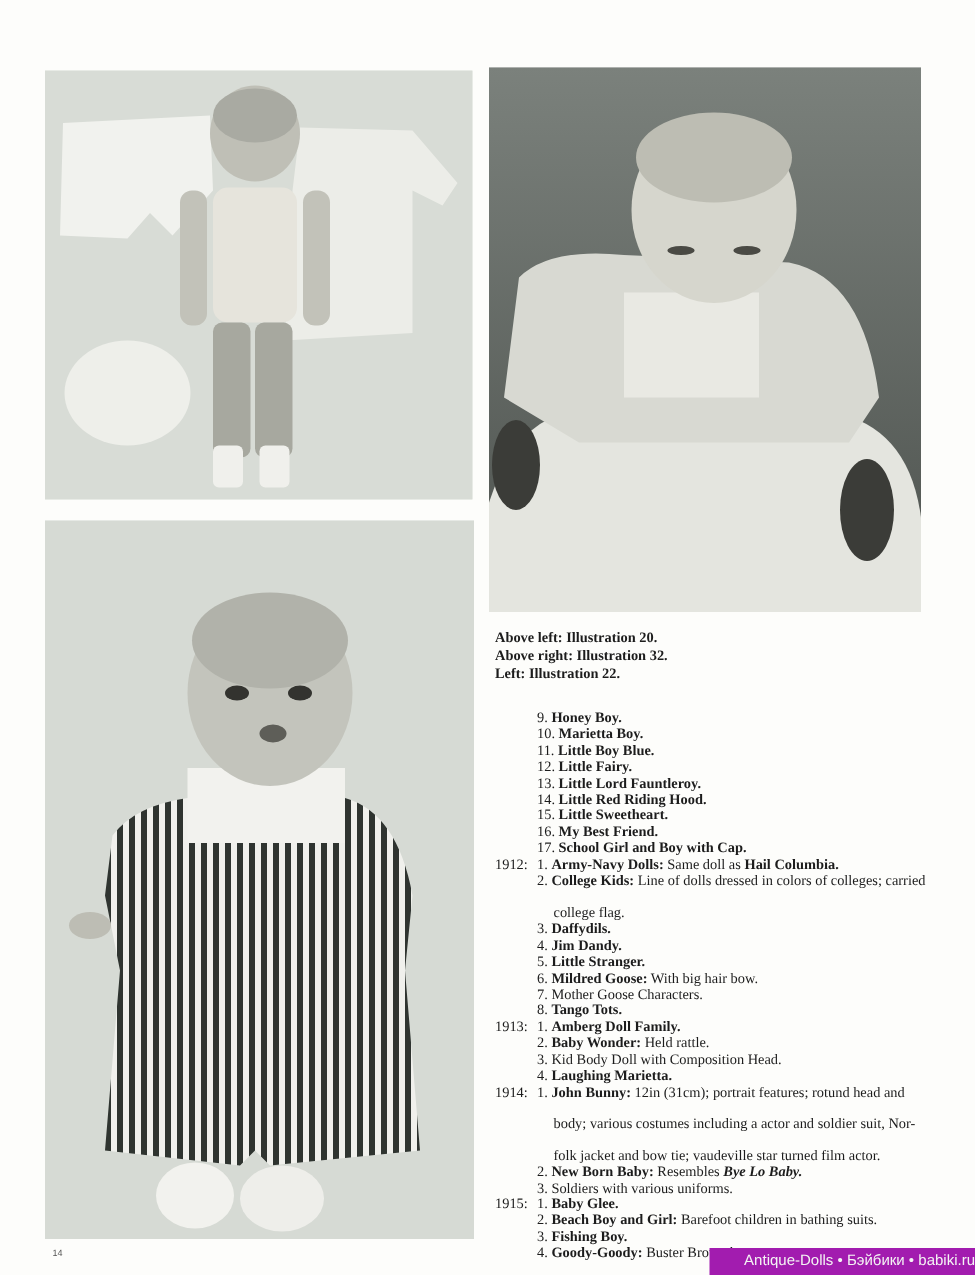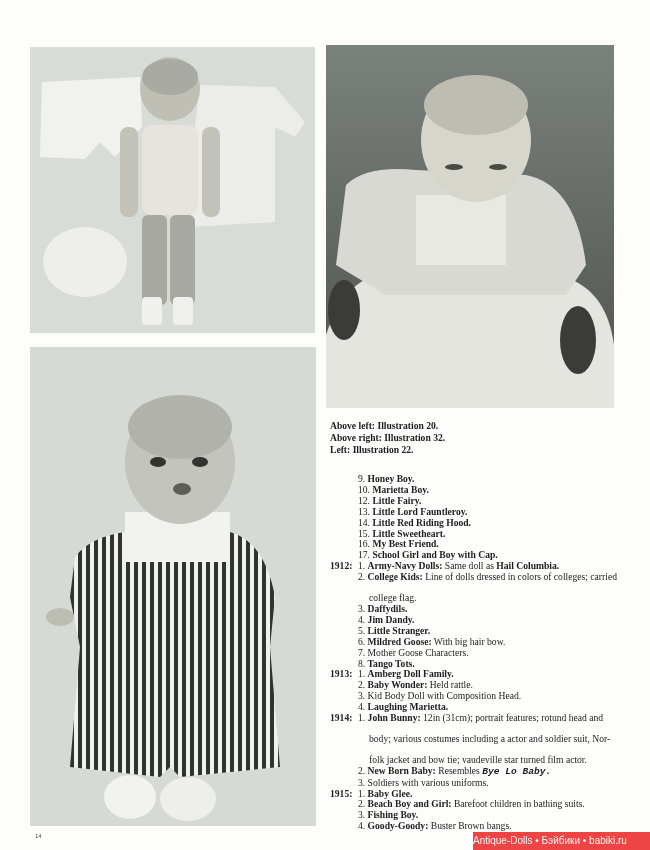--- a/index.html
+++ b/index.html
@@ -144,6 +144,12 @@
     <div class="entry">
       <span class="year"></span>
       <span class="body">
+        <div><span>11. </span><span class="name">Little Boy Blue.</span><span class="desc"></span></div>
+      </span>
+    </div>
+    <div class="entry">
+      <span class="year"></span>
+      <span class="body">
         <div><span>12. </span><span class="name">Little Fairy.</span><span class="desc"></span></div>
       </span>
     </div>

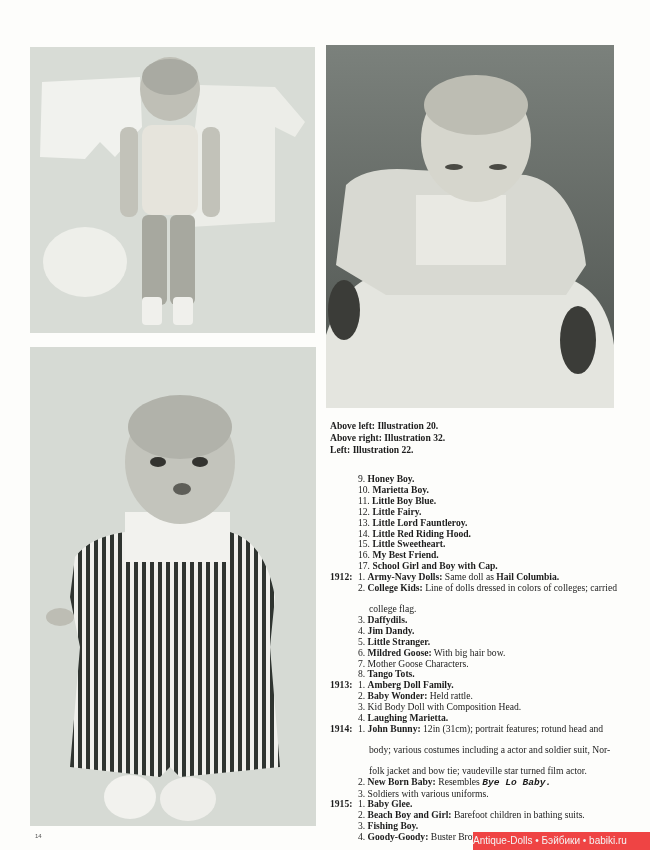--- a/index.html
+++ b/index.html
@@ -24,7 +24,7 @@
       font-size: 9.6px; line-height: 10.9px;
     }
     .entry { display: flex; }
-    .entry .year { width: 28px; font-weight: bold; flex: none; }
+    .entry .year { width: 28px; font-weight: normal; flex: none; }
     .entry .body { flex: 1; }
     .entry .name { font-weight: bold; }
     .entry .desc { font-weight: normal; }

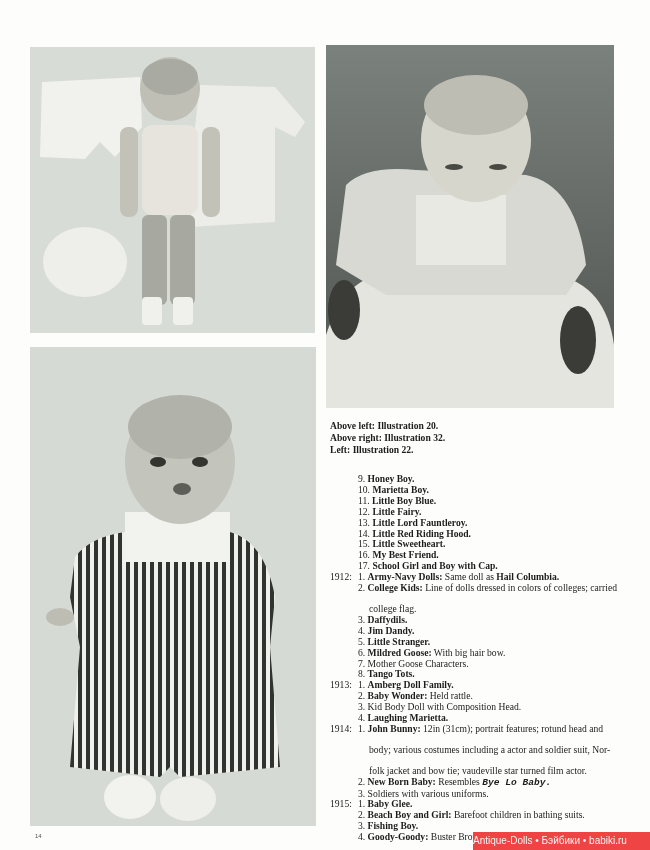--- a/index.html
+++ b/index.html
@@ -28,7 +28,7 @@
     .entry .body { flex: 1; }
     .entry .name { font-weight: bold; }
     .entry .desc { font-weight: normal; }
-    .entry .desc .ital { font-weight: bold; font-style: italic; font-family: Liberation Mono, monospace; }
+    .entry .desc .ital { font-weight: bold; font-style: italic; }
     .entry .cont { padding-left: 11px; margin-top: 10px; }
 
     .page-num {

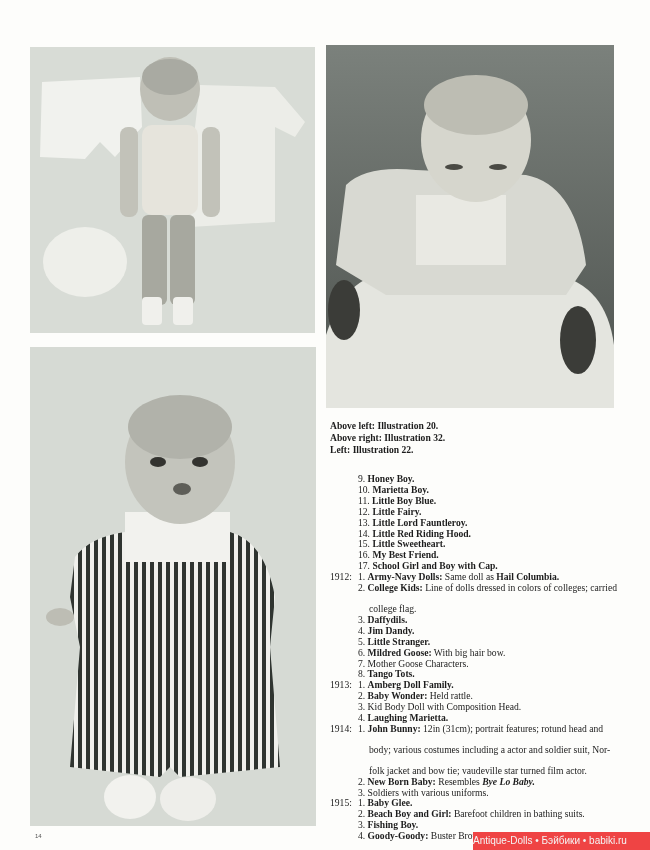--- a/index.html
+++ b/index.html
@@ -37,9 +37,9 @@
     }
     .watermark {
       position: absolute; left: 473px; top: 832px; width: 177px; height: 18px;
-      background: #ef4444; color: #f4f4f4;
+      background: #a21caf; color: #f4f4f4;
       font-family: "Liberation Sans", sans-serif; font-size: 10px;
-      line-height: 18px; text-align: left;
+      line-height: 18px; text-align: right;
     }
   </style>
 </head>

